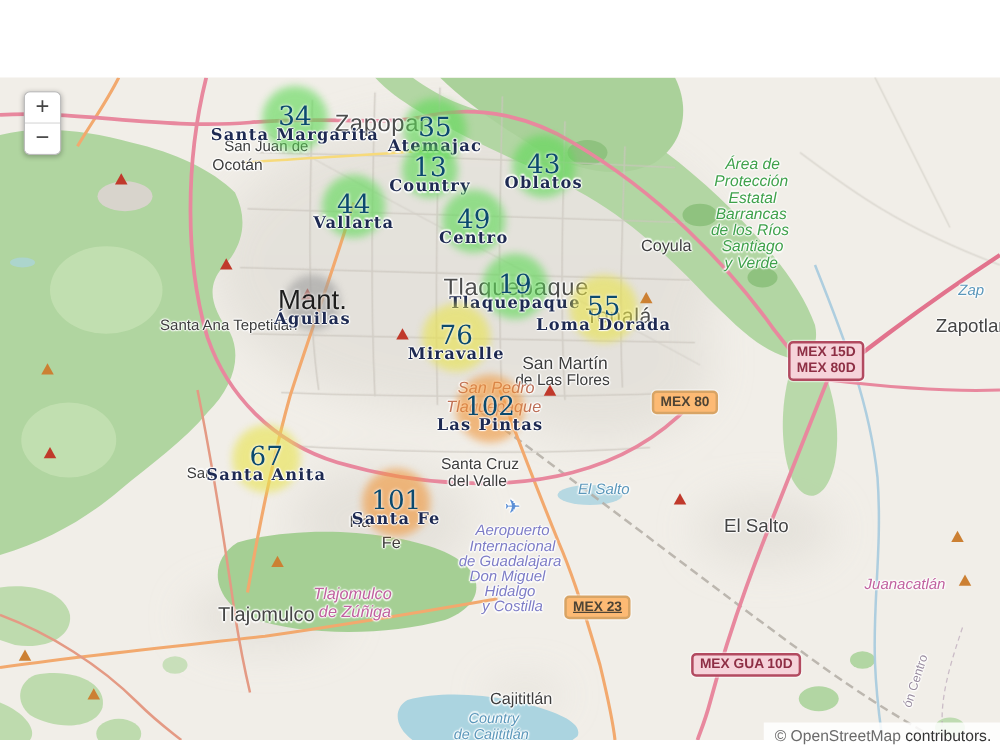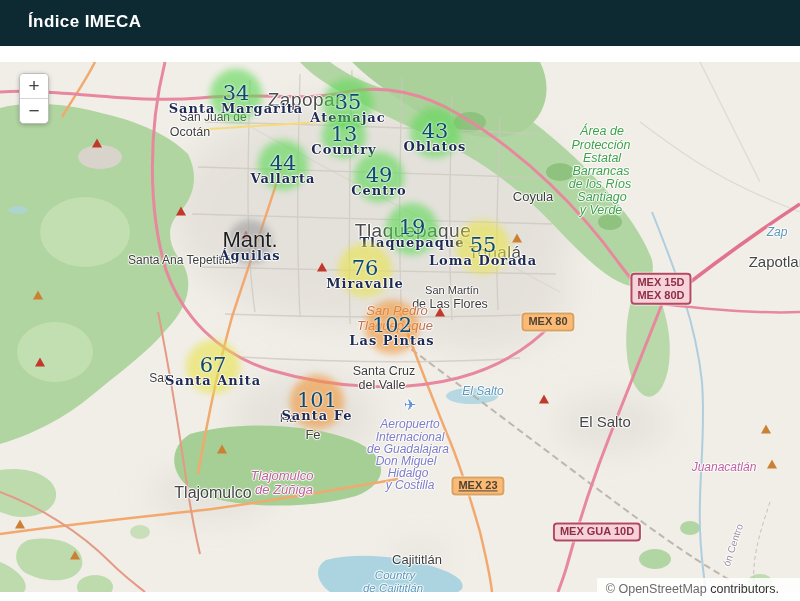--- a/index.html
+++ b/index.html
@@ -63,9 +63,6 @@
 
 <div class="page">
 
-  <header class="hdr">
-    <h1>Índice IMECA</h1>
-  </header>
 
   <div class="map">
 

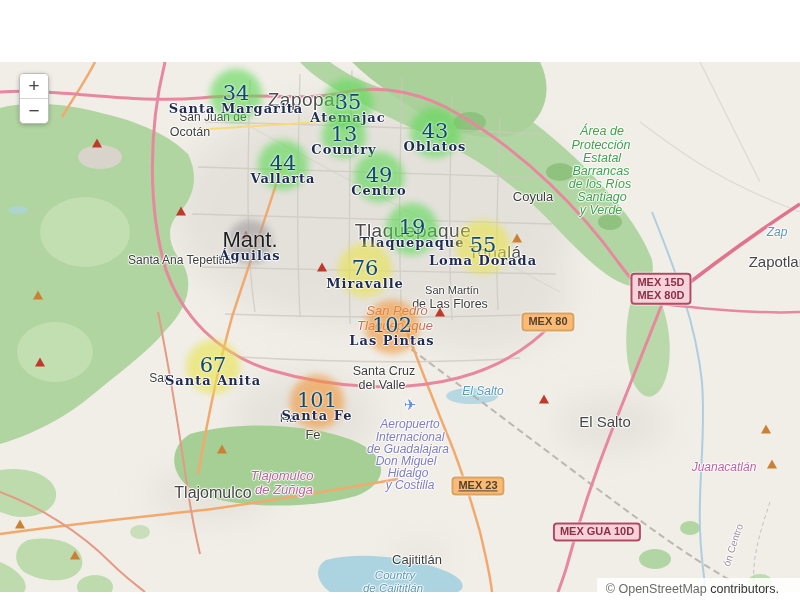--- a/index.html
+++ b/index.html
@@ -162,7 +162,7 @@
         <div class="lbl town-sm" style="left: 213px; top: 55px; font-size: 12px;">San Juan de</div>
         <div class="lbl town-sm" style="left: 190px; top: 70px; font-size: 12.5px;">Ocotán</div>
         <div class="lbl town-sm" style="left: 183px; top: 198px; font-size: 12px;">Santa Ana Tepetitlán</div>
-        <div class="lbl town-sm" style="left: 452px; top: 228px; font-size: 11px;">San Martín</div>
+        <div class="lbl town-sm" style="left: 452px; top: 228px; font-size: 14px;">San Martín</div>
         <div class="lbl town-sm" style="left: 450px; top: 242px; font-size: 12.5px;">de Las Flores</div>
         <div class="lbl town-sm" style="left: 384px; top: 309px; font-size: 12.5px;">Santa Cruz</div>
         <div class="lbl town-sm" style="left: 382px; top: 323px; font-size: 12.5px;">del Valle</div>

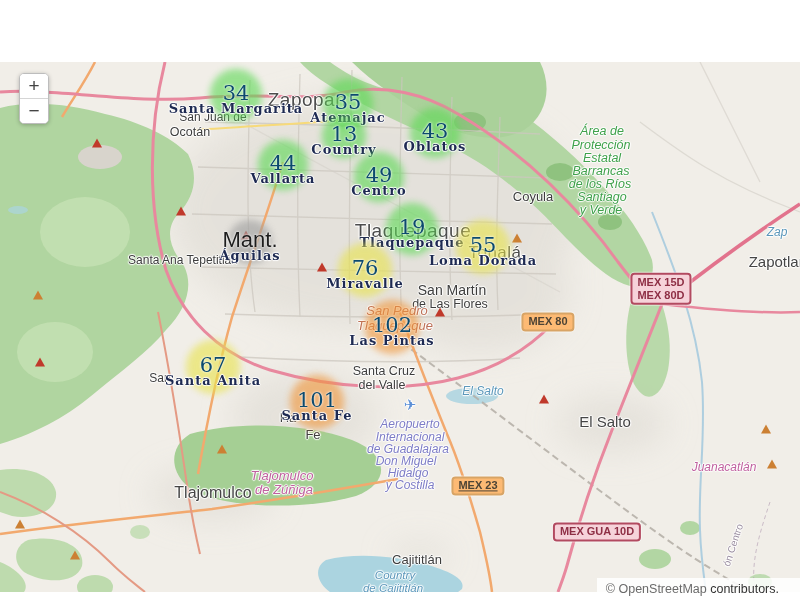--- a/index.html
+++ b/index.html
@@ -54,7 +54,7 @@
   .zoomctl .zbtn:first-child{border-bottom:1px solid #d5d5d5;}
   
   .attr{position:absolute;right:0;top:578px;height:23px;background:rgba(255,255,255,.85);
-        padding:0 21px 0 9px;line-height:22px;font-size:12.5px;color:#333;}
+        padding:0 7px 0 9px;line-height:22px;font-size:12.5px;color:#333;}
   .attr .osm{color:#6a6a6a;text-decoration:none;}
   .attr .contrib{color:#333;}
 </style>

